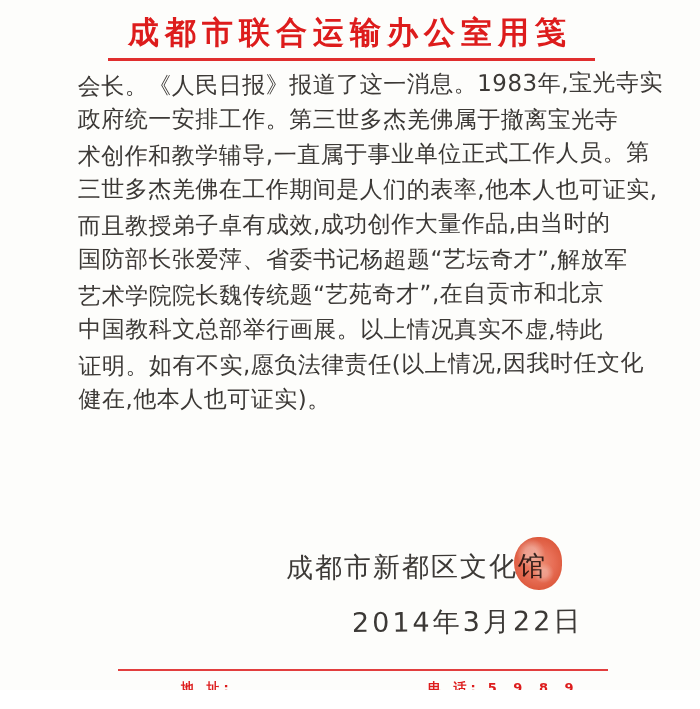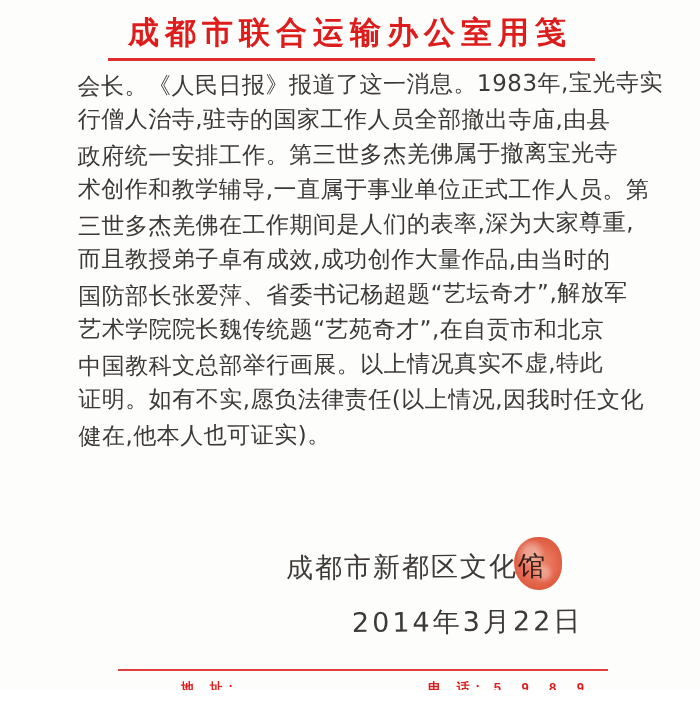--- a/index.html
+++ b/index.html
@@ -115,7 +115,6 @@
 
   <div class="manuscript">
     <div class="hw-line">会长。《人民日报》报道了这一消息。1983年,宝光寺实</div>
-    <div class="hw-line">行僧人治寺,驻寺的国家工作人员全部撤出寺庙,由县</div>
     <div class="hw-line">政府统一安排工作。第三世多杰羌佛属于撤离宝光寺</div>
     <div class="hw-line">术创作和教学辅导,一直属于事业单位正式工作人员。第</div>
     <div class="hw-line">三世多杰羌佛在工作期间是人们的表率,深为大家尊重,</div>

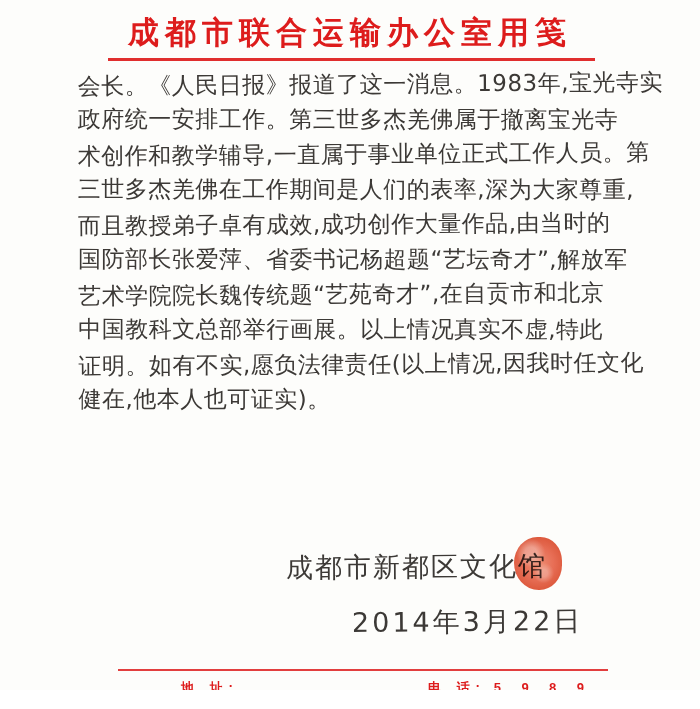--- a/index.html
+++ b/index.html
@@ -117,7 +117,7 @@
     <div class="hw-line">会长。《人民日报》报道了这一消息。1983年,宝光寺实</div>
     <div class="hw-line">政府统一安排工作。第三世多杰羌佛属于撤离宝光寺</div>
     <div class="hw-line">术创作和教学辅导,一直属于事业单位正式工作人员。第</div>
-    <div class="hw-line">三世多杰羌佛在工作期间是人们的表率,深为大家尊重,</div>
+    <div class="hw-line">三世多杰羌佛在工作期间是人们的表率,他本人也可证实,</div>
     <div class="hw-line">而且教授弟子卓有成效,成功创作大量作品,由当时的</div>
     <div class="hw-line">国防部长张爱萍、省委书记杨超题“艺坛奇才”,解放军</div>
     <div class="hw-line">艺术学院院长魏传统题“艺苑奇才”,在自贡市和北京</div>

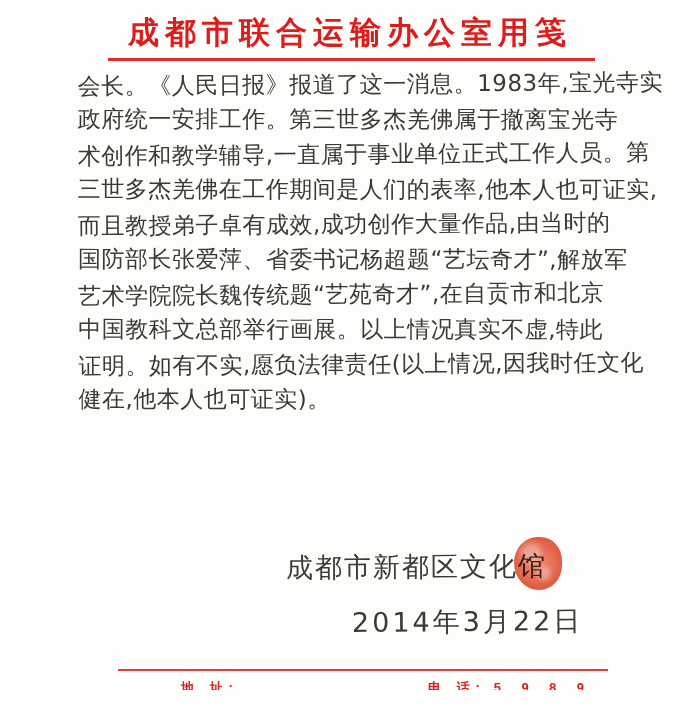--- a/index.html
+++ b/index.html
@@ -99,7 +99,6 @@
     font-weight: bold;
     letter-spacing: 4px;
     white-space: nowrap;
-    font-family: Liberation Mono, monospace;
   }
   .footer-address { left: 181px; }
   .footer-phone   { left: 428px; text-align: right; }

